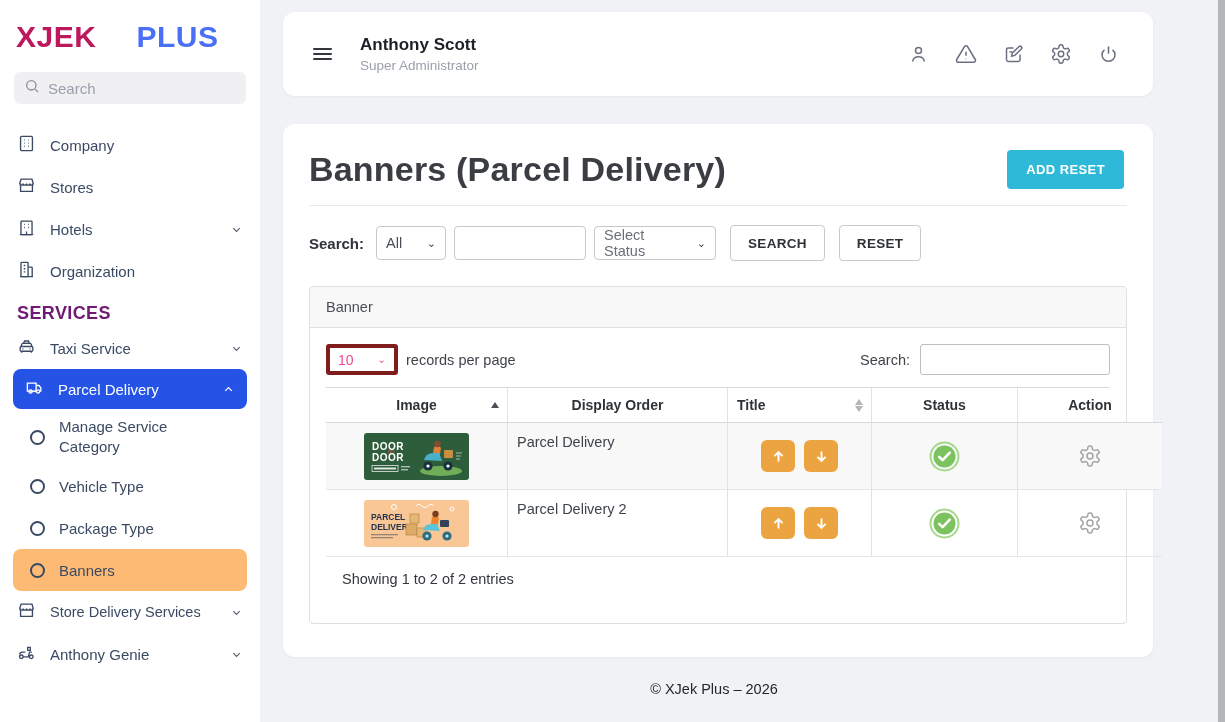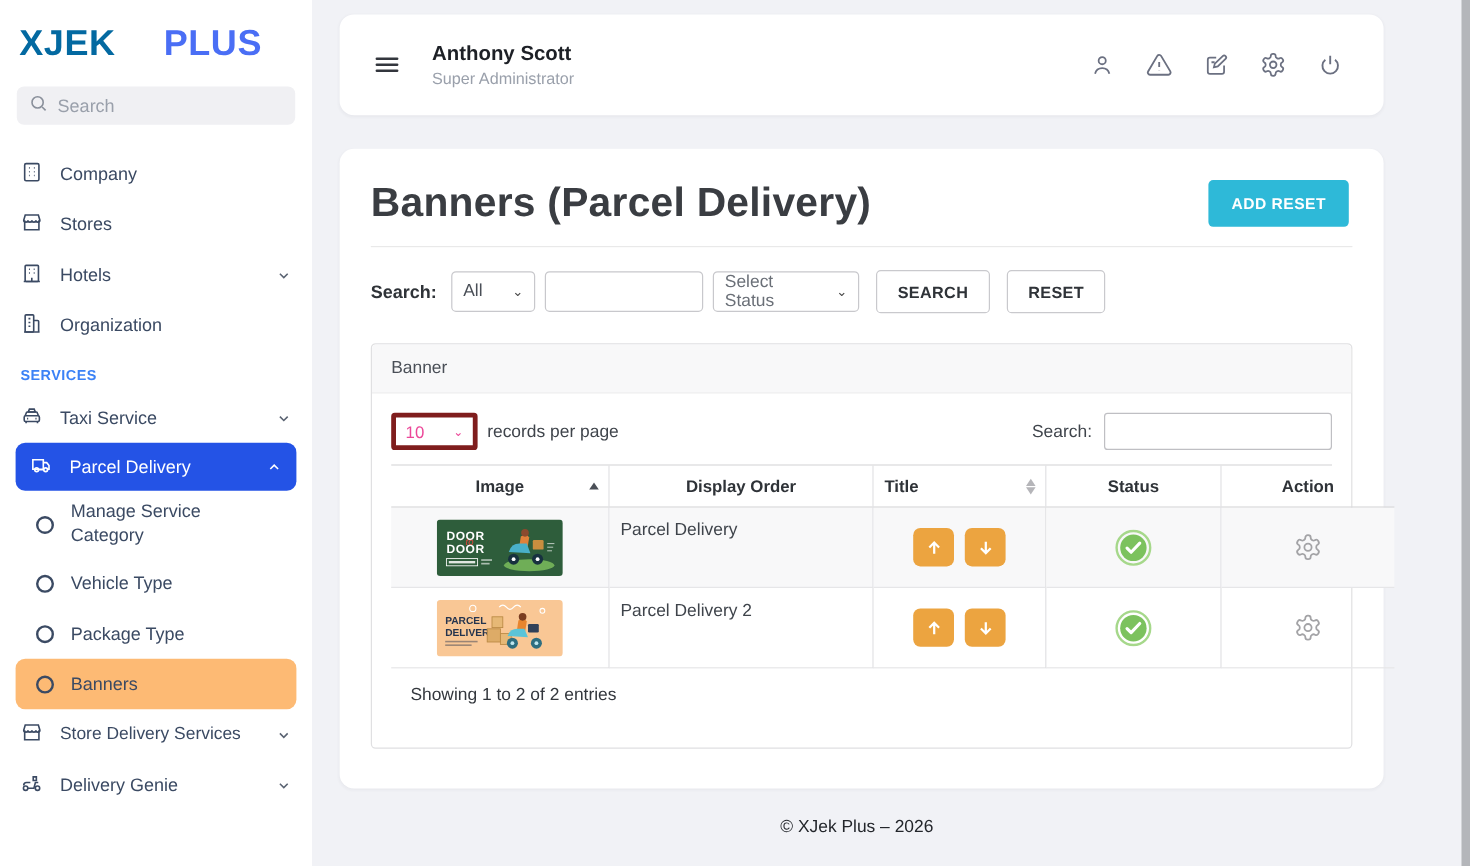--- a/index.html
+++ b/index.html
@@ -14,7 +14,7 @@
   
   .sidebar { position:absolute; left:0; top:0; width:260px; height:722px; background:#fff; z-index:2; }
   .logo { padding:20px 16px 6px 16px; font-size:30px; font-weight:800; letter-spacing:.5px; }
-  .logo .p1 { color:#0369a1; }
+  .logo .p1 { color:#be185d; }
   .logo .p2 { color:#4a6ef5;margin-left:40px; }
   .side-search { margin:12px 14px 0 14px; height:32px; background:#f0f0f3; border-radius:6px;
     display:flex; align-items:center; gap:8px; padding:0 10px; }

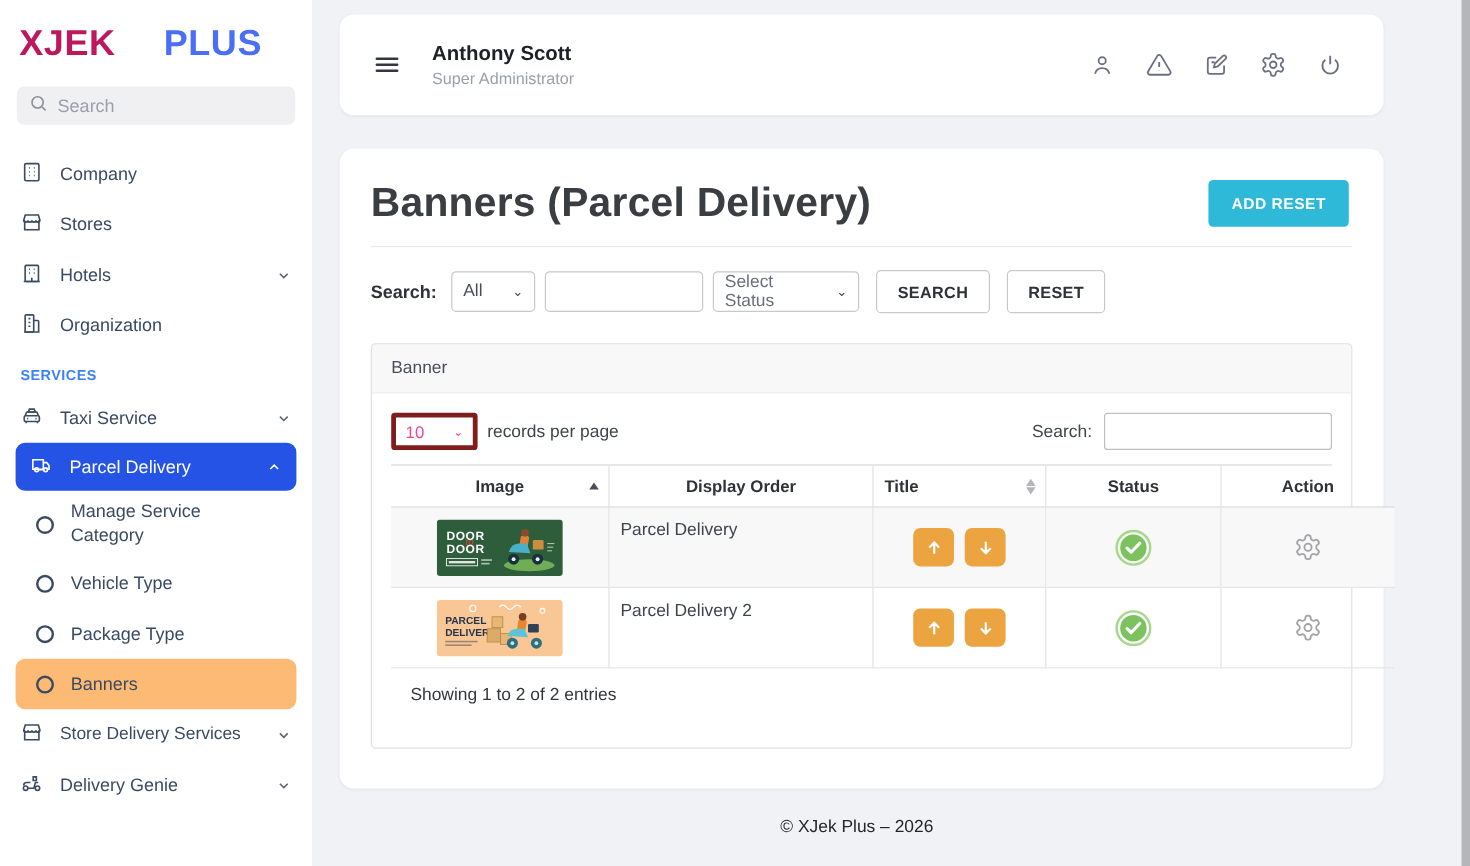--- a/index.html
+++ b/index.html
@@ -25,7 +25,7 @@
   .mitem { height:42px; display:flex; align-items:center; gap:14px; padding:0 17px;
     font-size:15px; font-weight:500; color:#3b4a63; cursor:pointer; }
   .mitem .chev { margin-left:auto; display:flex; }
-  .services { margin:9px 17px 2px 17px; font-size:12px; font-weight:700; color:#3b82f6; letter-spacing:.4px; height:24px; display:flex; align-items:center;}
+  .services { margin:9px 17px 2px 17px; font-size:18px; font-weight:700; color:#701a75; letter-spacing:.4px; height:24px; display:flex; align-items:center;}
   .mitem.active { margin:0 13px; padding:0 12px; height:40px; border-radius:8px;
     background:#2453e6; color:#fff; }
   .mitem.active svg { stroke:#fff !important; }

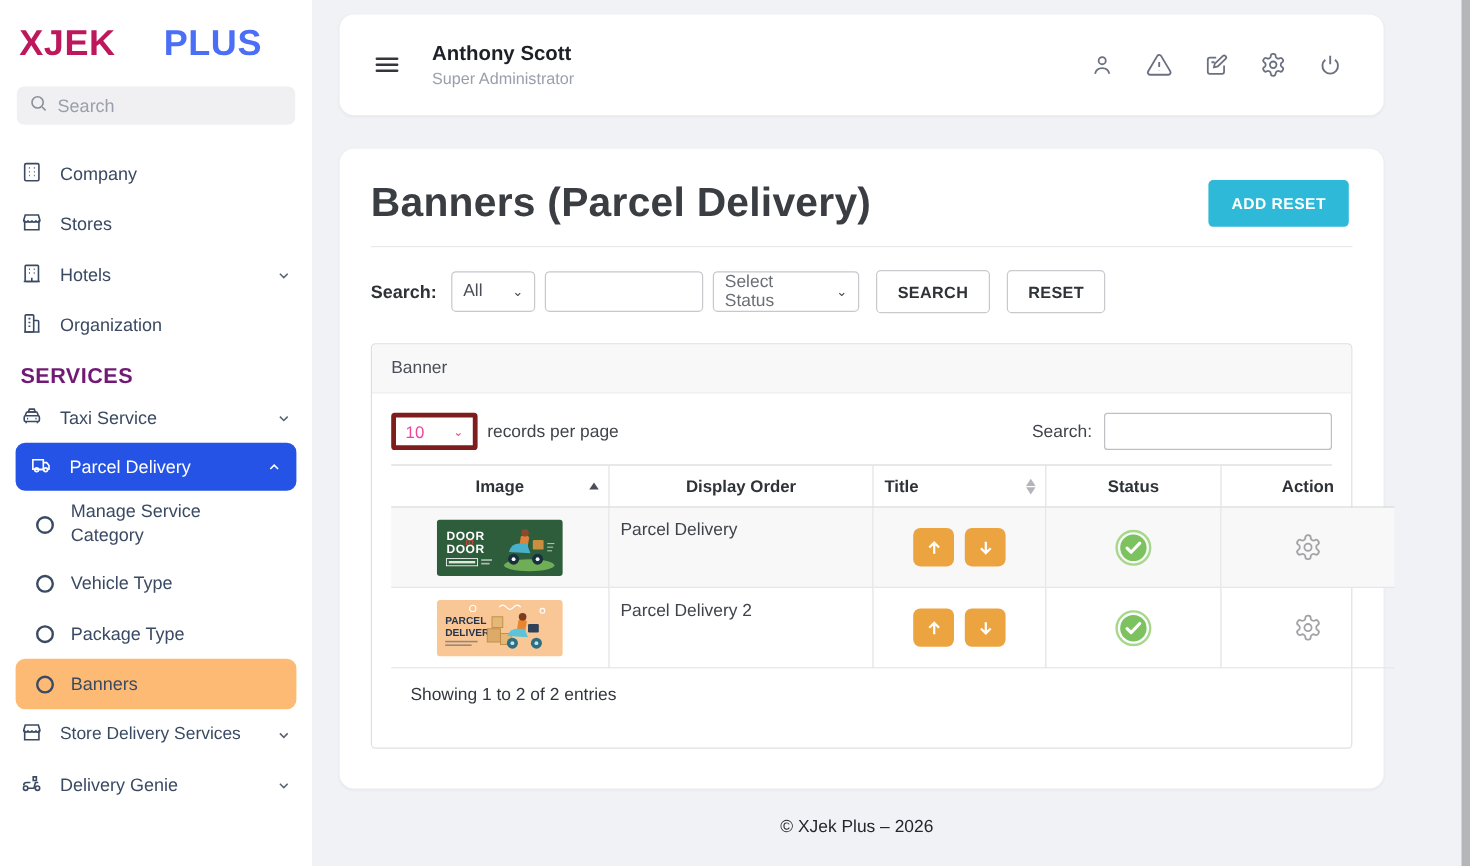--- a/index.html
+++ b/index.html
@@ -231,7 +231,7 @@
             <path d="M13.5 5.5h3.3v3.8h-3.3z"></path>
             <path d="M3.5 14.5c0-1.7 1.3-3 3-3h4"></path>
           </svg></span>
-      <span class="lbl">Delivery Genie</span>
+      <span class="lbl">Anthony Genie</span>
       <span class="chev">
           <svg width="13" height="13" viewBox="0 0 24 24" fill="none" stroke="#5a6372" stroke-width="2.4">
             <path d="M6 9.5l6 6 6-6"></path>

